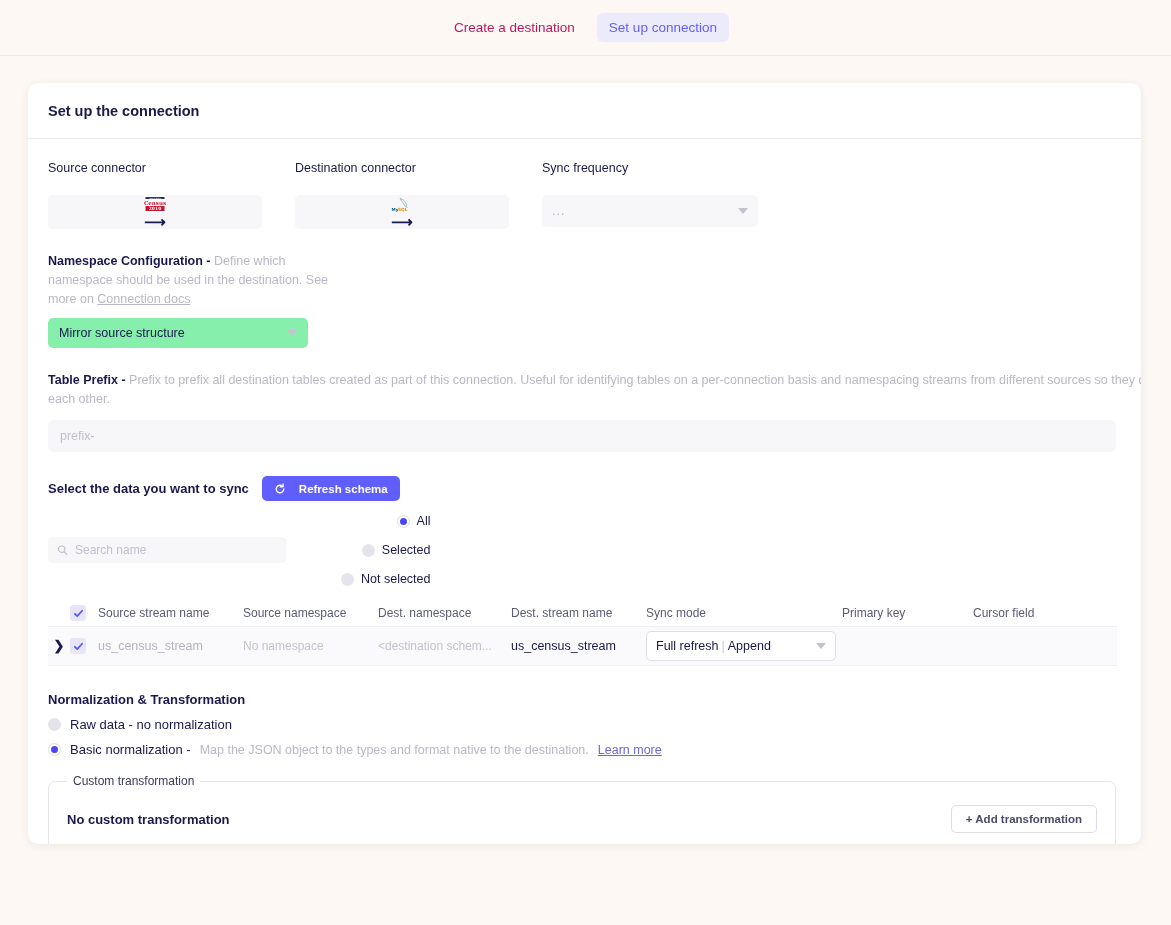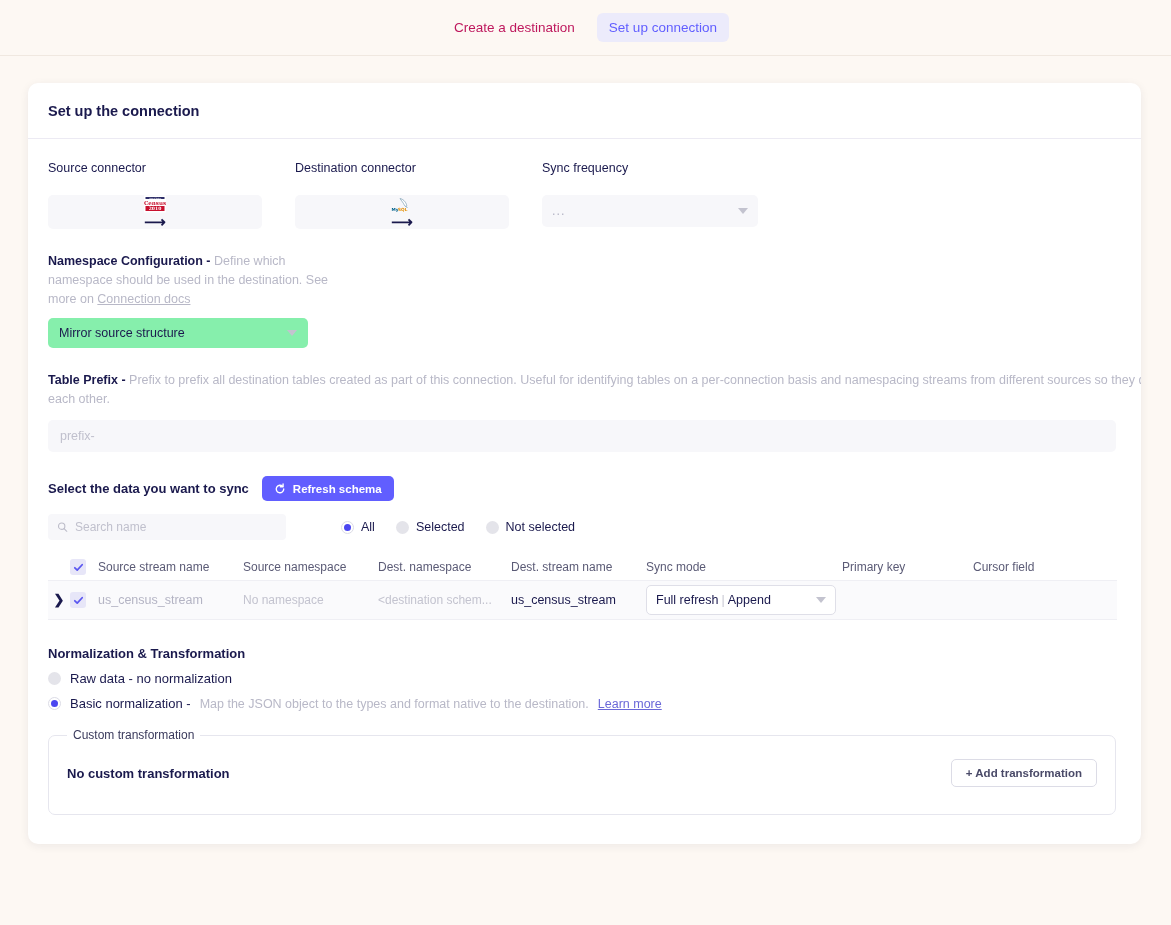--- a/index.html
+++ b/index.html
@@ -144,7 +144,7 @@
     height: 25px; padding: 0 12px;
     font-size: 11.5px; font-weight: bold;
     font-family: "Liberation Sans", sans-serif;
-    display: flex; align-items: center; gap: 7px;
+    display: flex; align-items: center; gap: 13px;
     cursor: pointer;
   }
   .filter-row { display: flex; align-items: center; margin-top: 13px; gap: 0; }

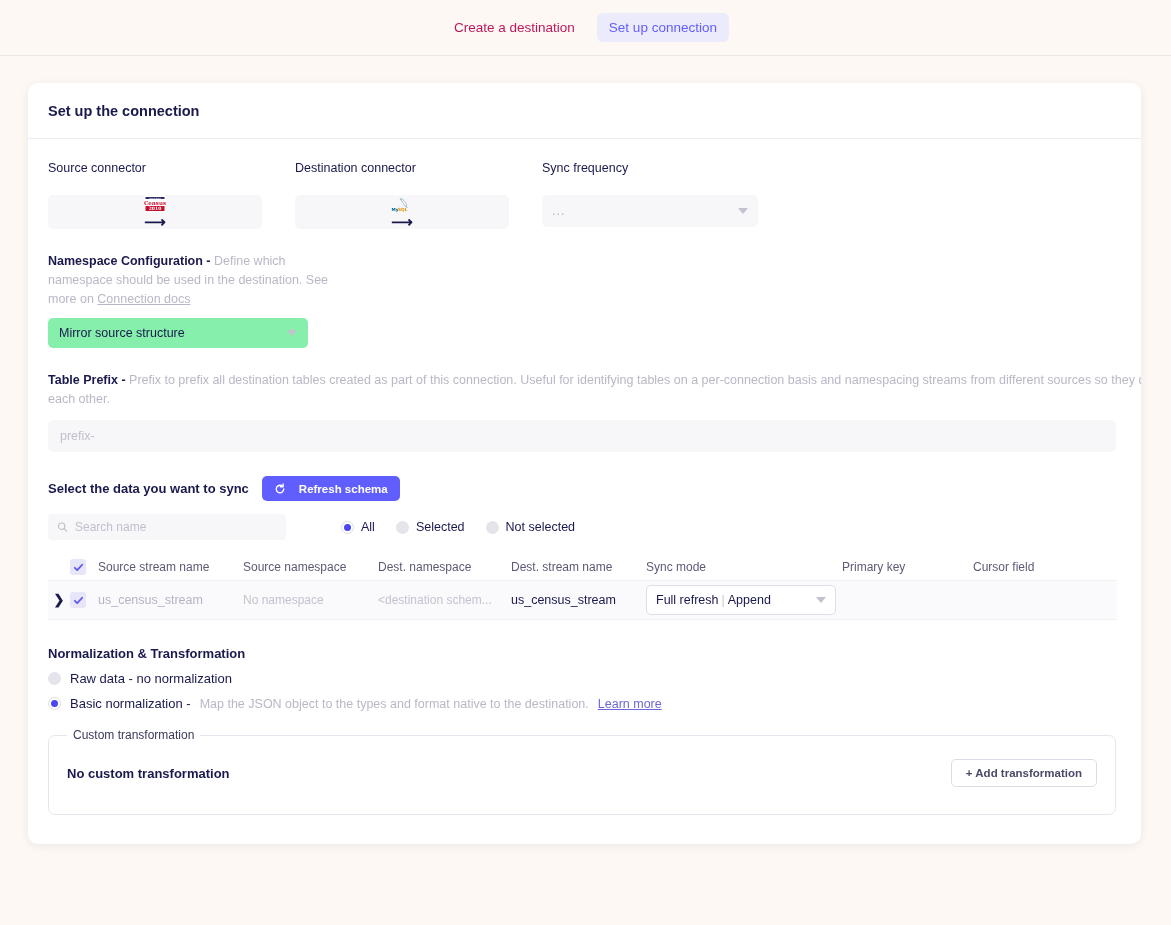--- a/index.html
+++ b/index.html
@@ -161,7 +161,7 @@
     font-family: "Liberation Sans", sans-serif;
   }
   .search-input::placeholder { color: #c0c0cd; }
-  .radios { display: flex; align-items: flex-end; gap: 21px; margin-left: 55px; }
+  .radios { display: flex; align-items: flex-end; gap: 15px; margin-left: 55px; flex-direction: column; }
   .radio-item { display: flex; align-items: center; gap: 7px; cursor: pointer; }
   .radio-dot {
     width: 13px; height: 13px; border-radius: 50%;

